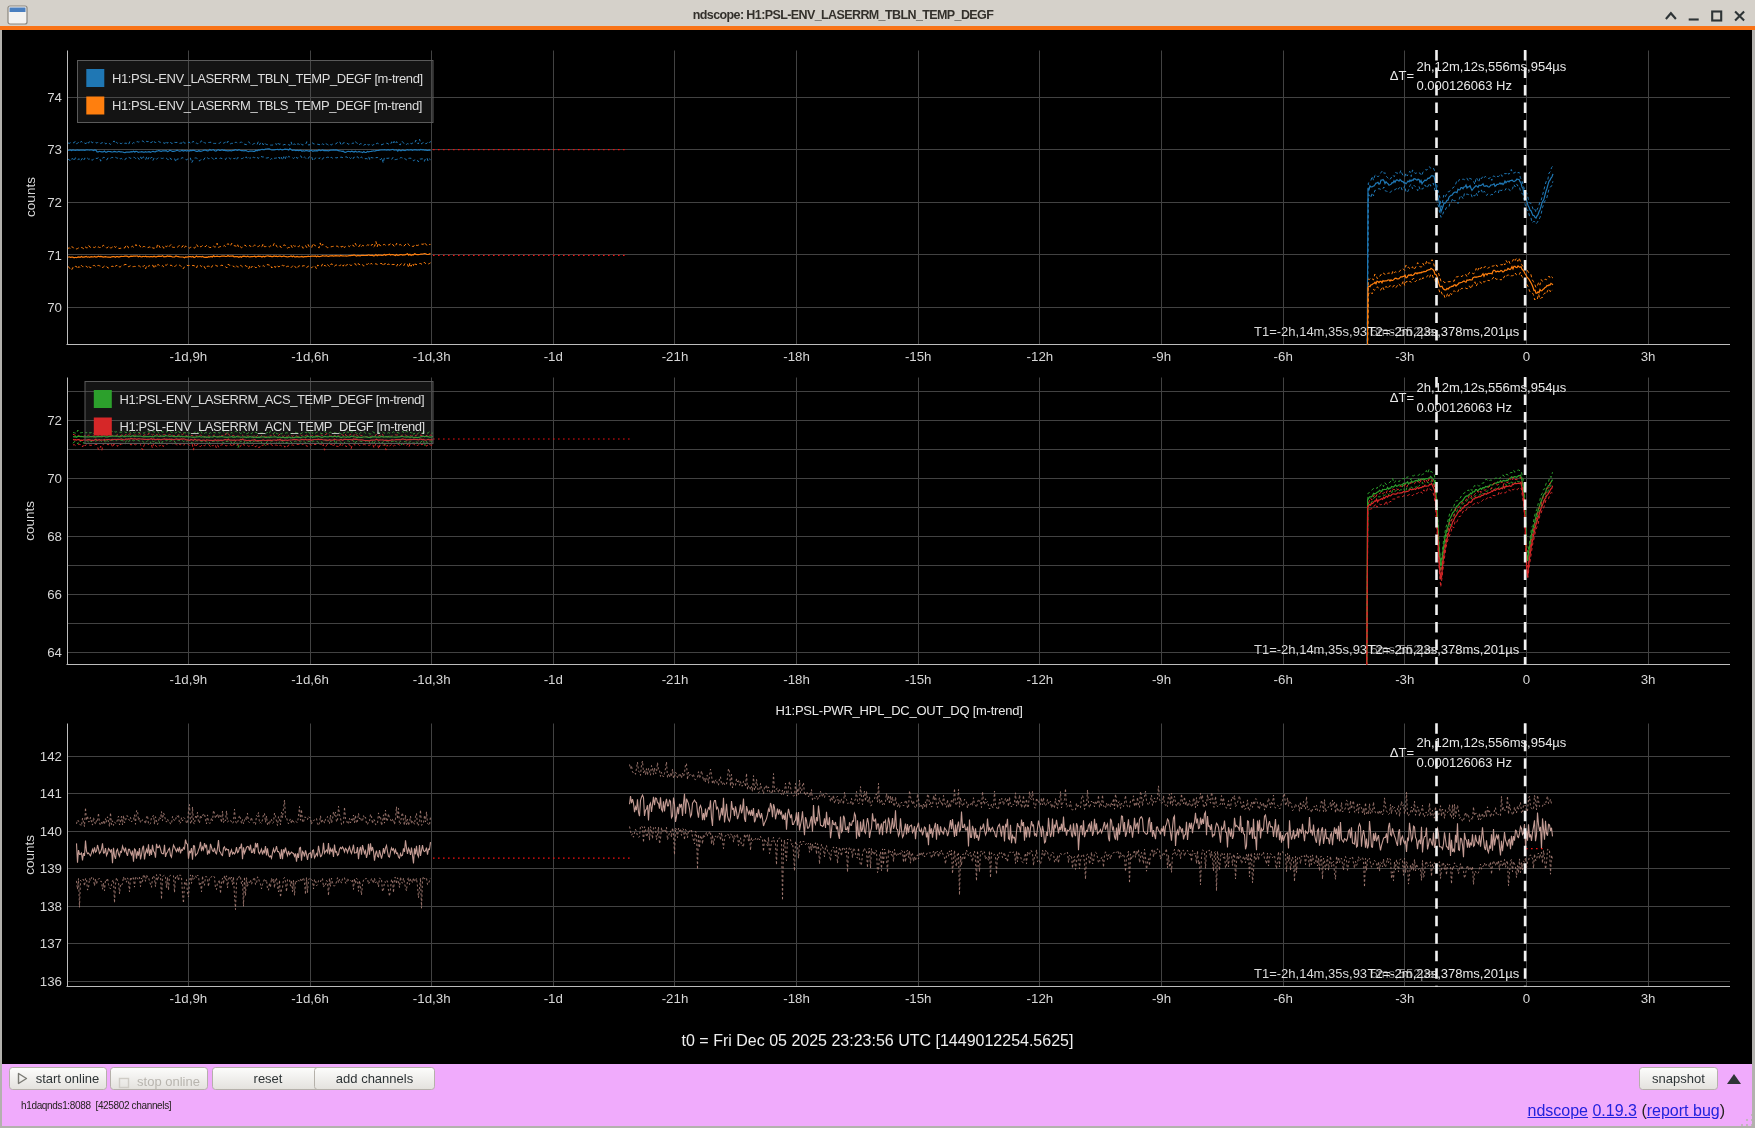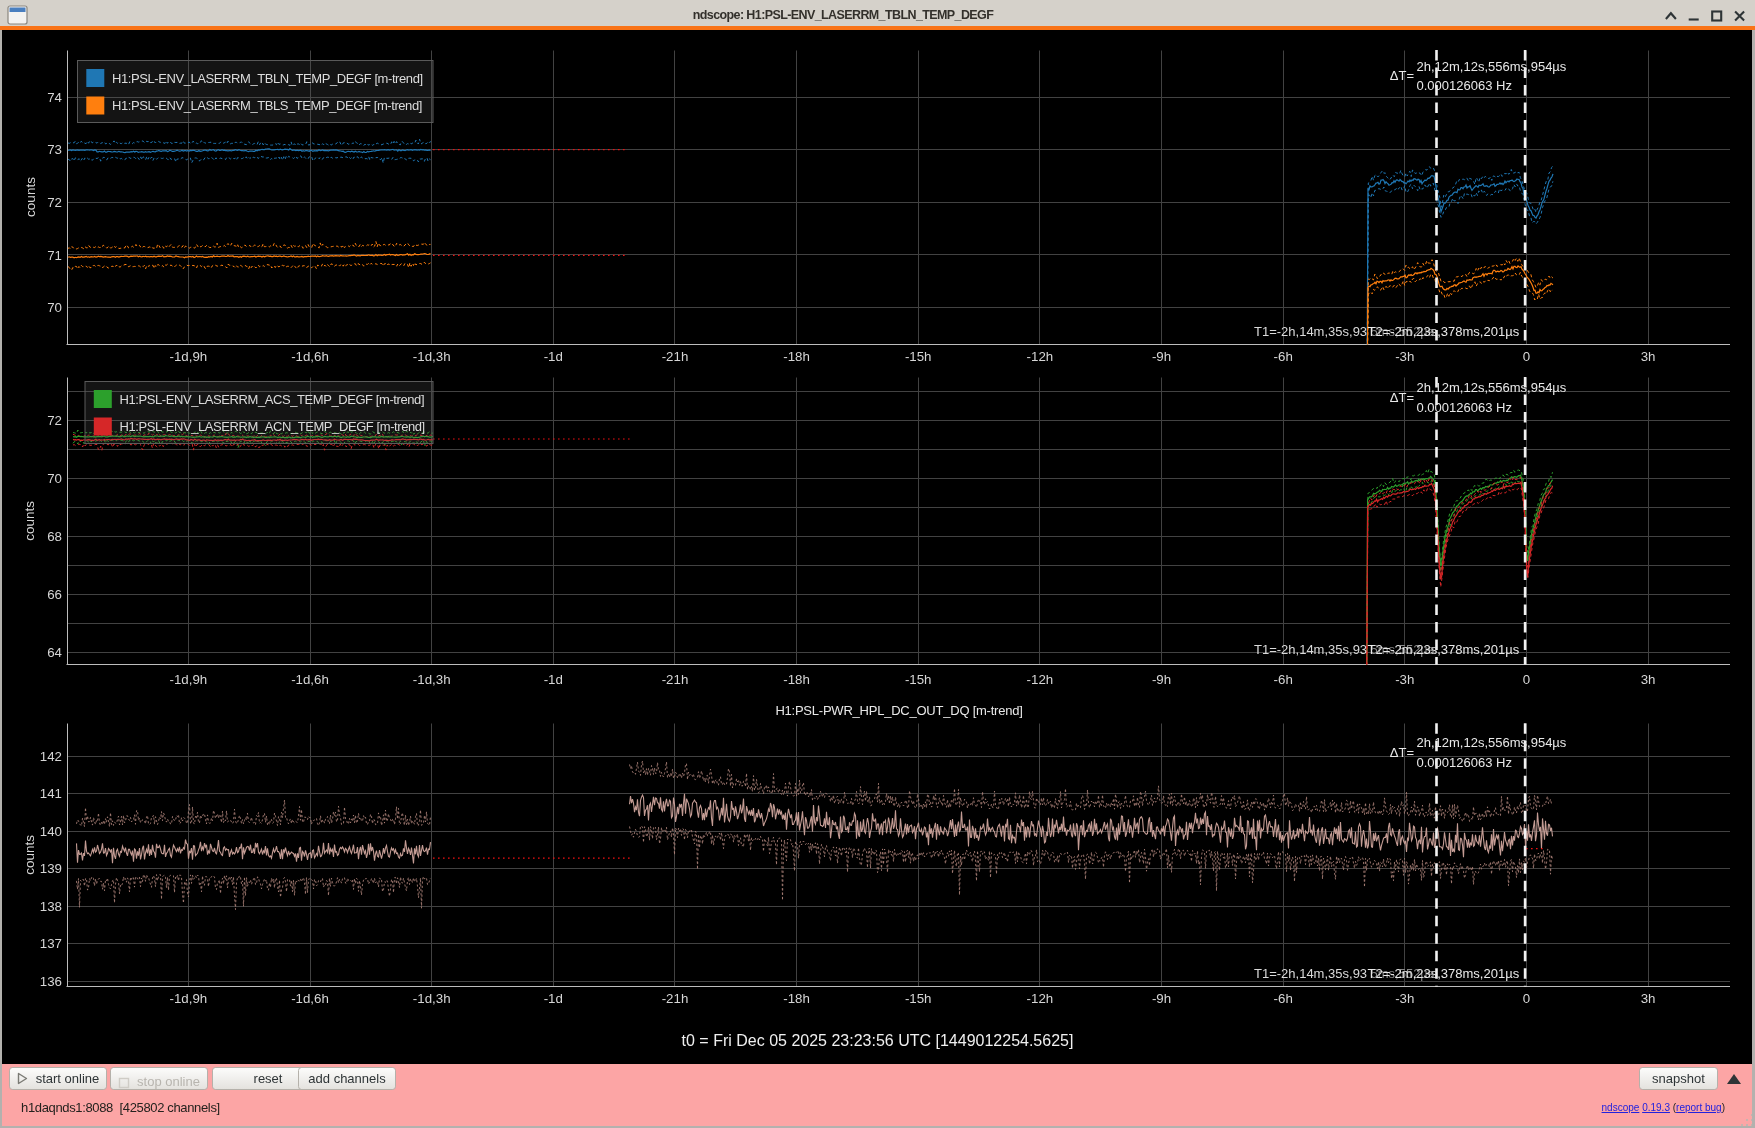--- a/index.html
+++ b/index.html
@@ -5,7 +5,7 @@
 #titlebar { position:absolute; left:0; top:0; width:1755px; height:30px; background:#d5d1ca; border-bottom:4px solid #f97316; }
 #title { position:absolute; left:0; top:0; width:1686px; height:30px; text-align:center; line-height:30px; font-size:12.5px; font-weight:bold; letter-spacing:-0.6px; color:#33302b; }
 #plotsvg { position:absolute; left:0; top:0; }
-#bottombar { position:absolute; left:0; top:1064px; width:1755px; height:64px; background:#fca5a5; }
+#bottombar { position:absolute; left:0; top:1064px; width:1755px; height:64px; background:#f0abfc; }
 .btn { position:absolute; top:3px; height:23px; border:1px solid #b5b1aa; border-radius:3.5px;
   background:linear-gradient(#fcfcfb,#e4e2de); color:#2e3436; font-size:13px;
   display:flex; align-items:center; justify-content:center; font-family:"Liberation Sans", sans-serif; }

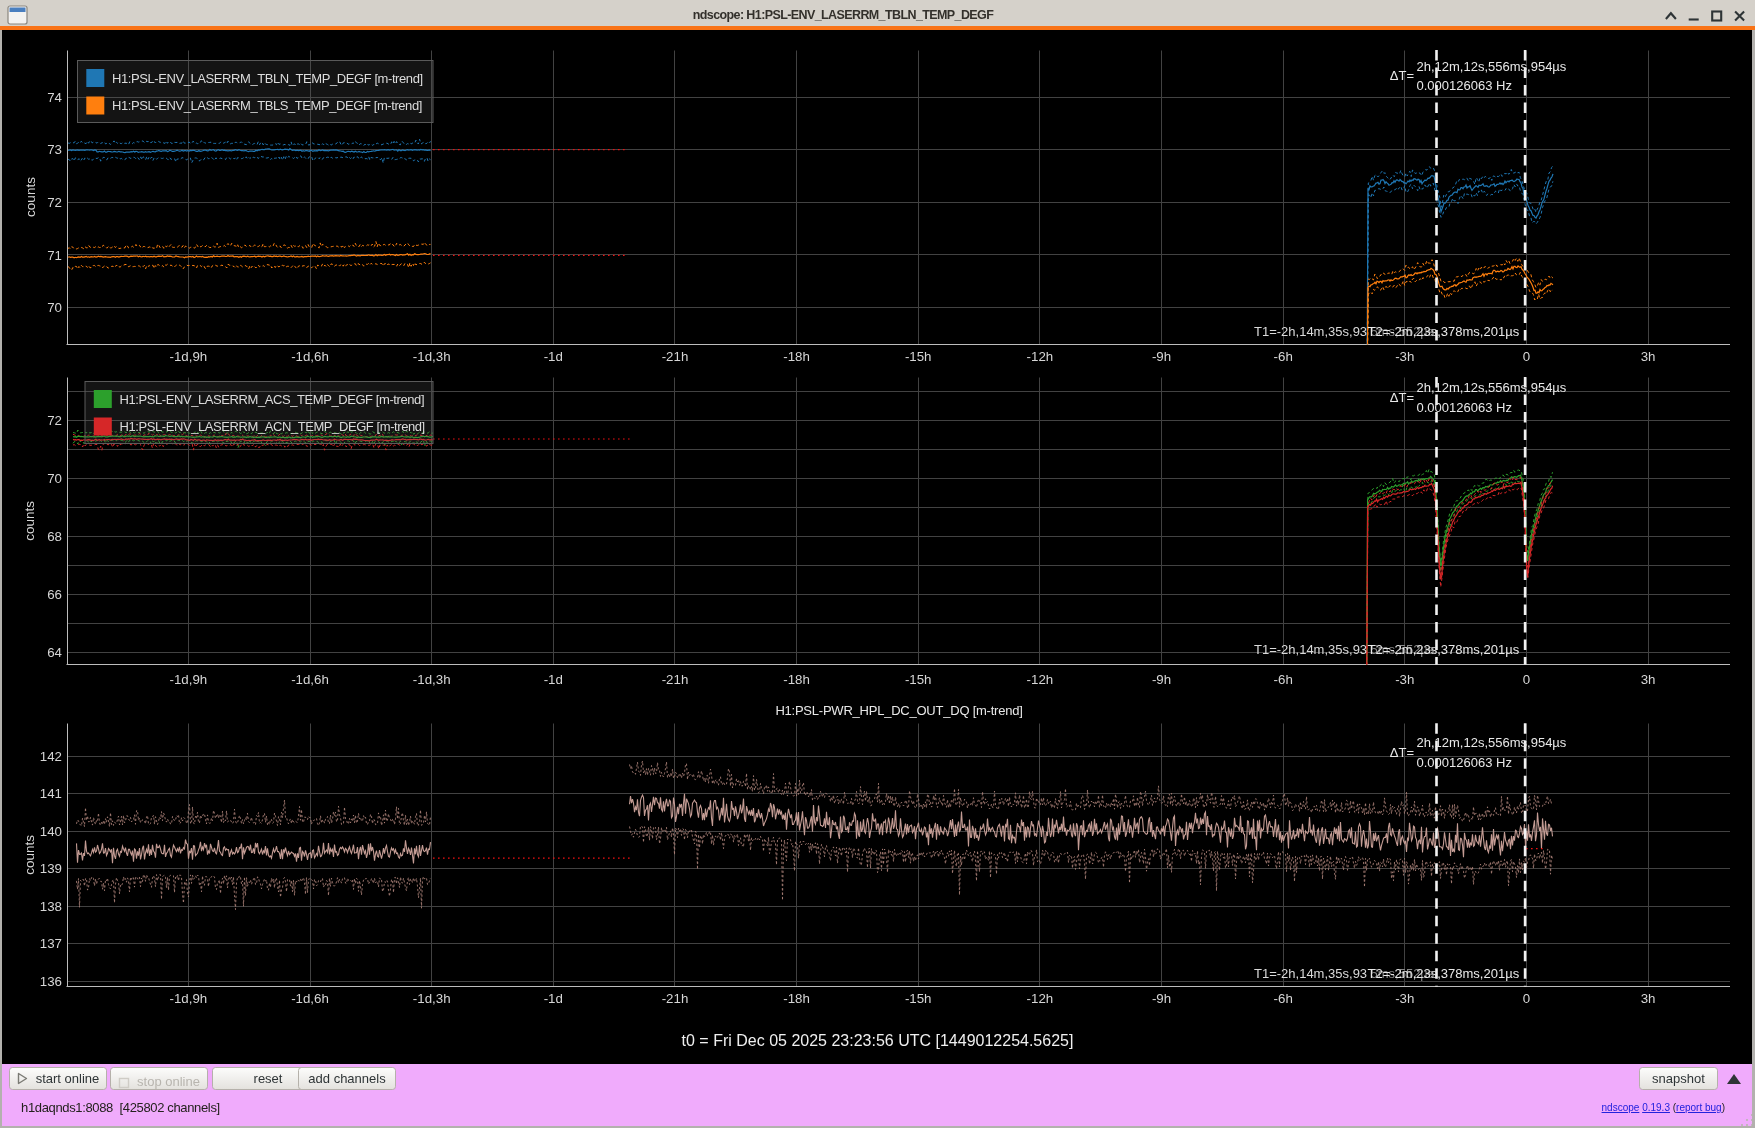--- a/index.html
+++ b/index.html
@@ -259,7 +259,7 @@
       </svg>
     stop online</div>
   <div class="btn" style="left:212px;width:112px;">reset</div>
-  <div class="btn" style="left:298px;width:98px;">add channels</div>
+  <div class="btn" style="left:314px;width:121px;">add channels</div>
   <div class="btn" style="left:1639px;width:79px;text-align:right;">snapshot</div>
   <div id="uptri"></div>
   <div id="status">h1daqnds1:8088&nbsp;&nbsp;[425802 channels]</div>

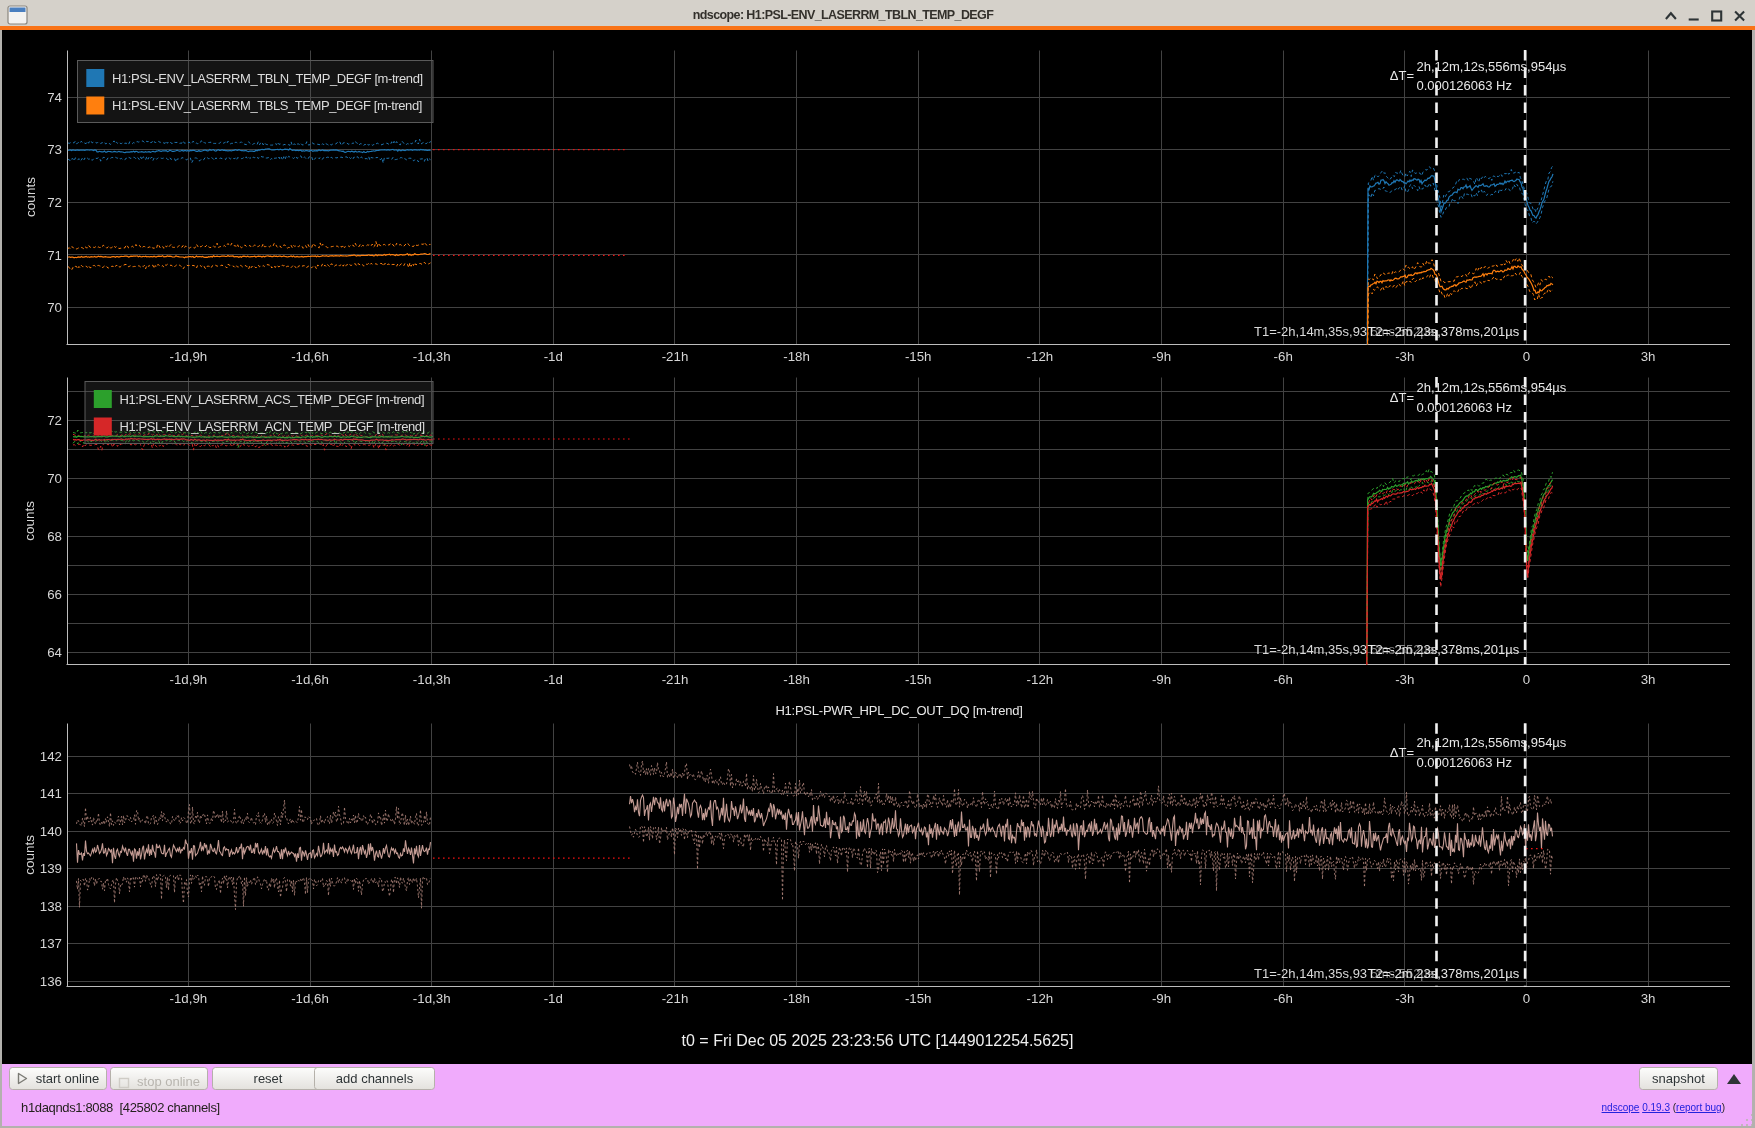--- a/index.html
+++ b/index.html
@@ -10,7 +10,7 @@
   background:linear-gradient(#fcfcfb,#e4e2de); color:#2e3436; font-size:13px;
   display:flex; align-items:center; justify-content:center; font-family:"Liberation Sans", sans-serif; }
 .btn.dis { color:#b8b5af; }
-#status { position:absolute; left:21px; top:36px; font-size:13px; letter-spacing:-0.35px; color:#24221e; }
+#status { position:absolute; left:21px; top:36px; font-size:10px; letter-spacing:-0.35px; color:#24221e; }
 #links { position:absolute; right:30px; top:38px; font-size:10px; color:#24221e; }
 #links a { color:#2222dd; text-decoration:underline; }
 #uptri { position:absolute; left:1727px; top:10px; width:0; height:0; border-left:7px solid transparent; border-right:7px solid transparent; border-bottom:10px solid #2e3436; }

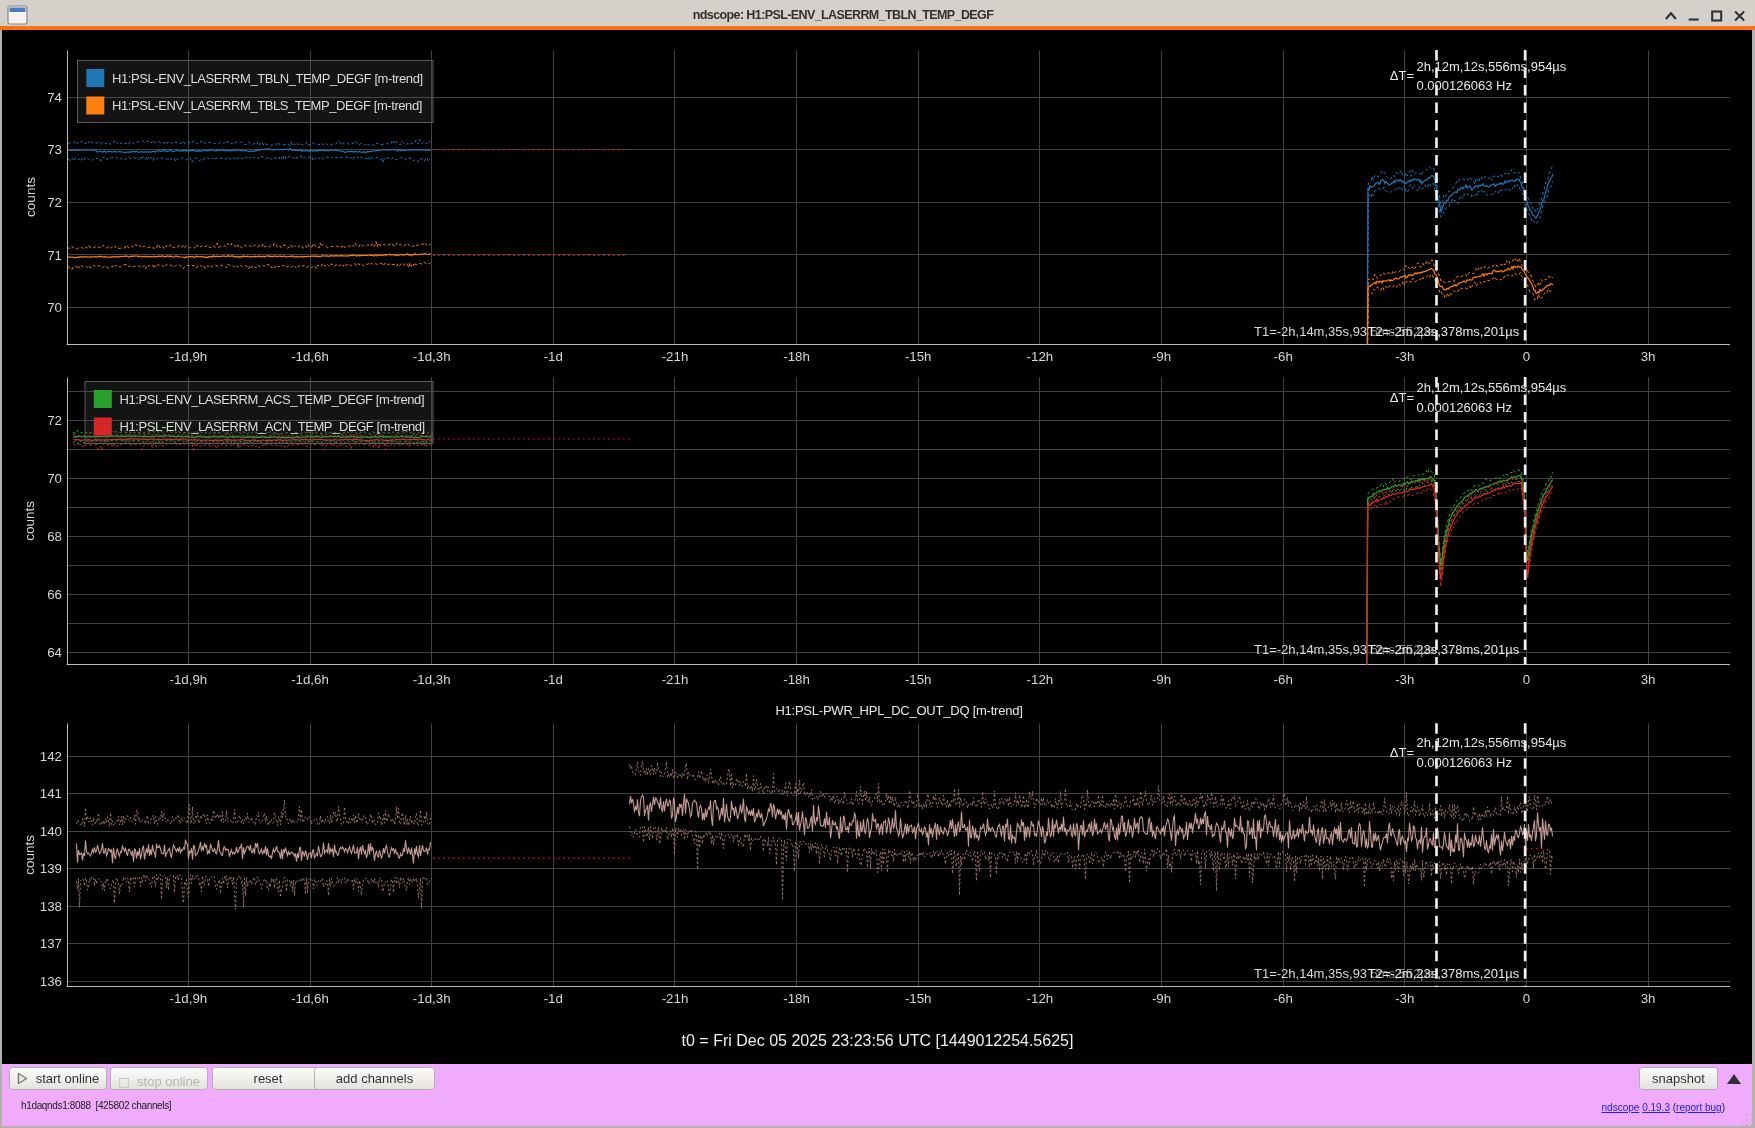--- a/index.html
+++ b/index.html
@@ -11,7 +11,7 @@
   display:flex; align-items:center; justify-content:center; font-family:"Liberation Sans", sans-serif; }
 .btn.dis { color:#b8b5af; }
 #status { position:absolute; left:21px; top:36px; font-size:10px; letter-spacing:-0.35px; color:#24221e; }
-#links { position:absolute; right:30px; top:38px; font-size:10px; color:#24221e; }
+#links { position:absolute; right:30px; top:38px; font-size:16px; color:#24221e; }
 #links a { color:#2222dd; text-decoration:underline; }
 #uptri { position:absolute; left:1727px; top:10px; width:0; height:0; border-left:7px solid transparent; border-right:7px solid transparent; border-bottom:10px solid #2e3436; }
 .edge { position:absolute; background:#b3b1ae; }

